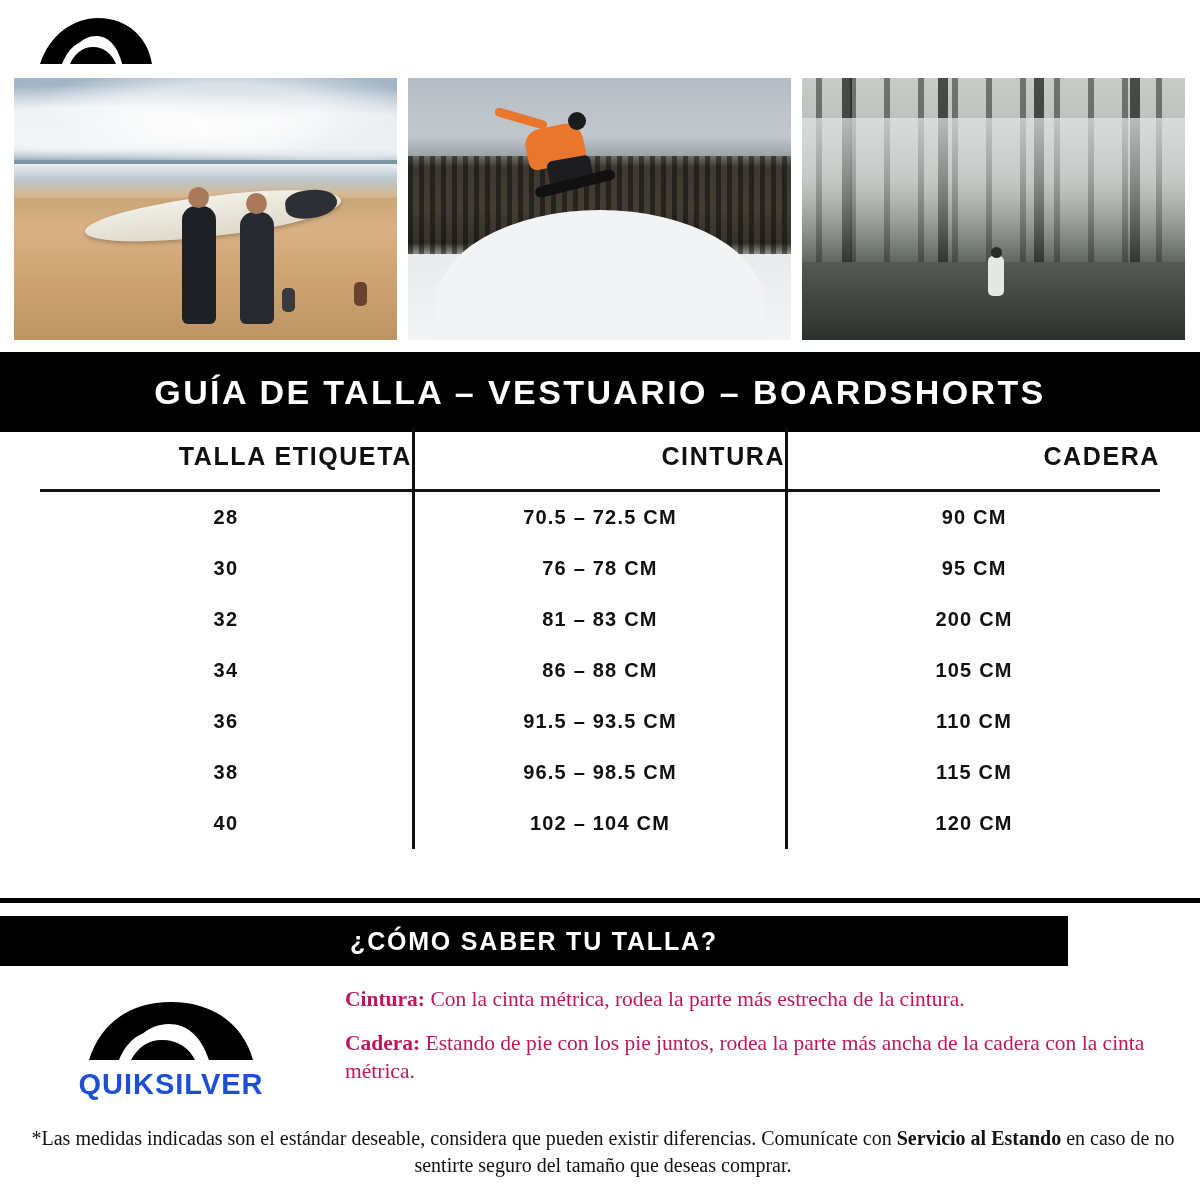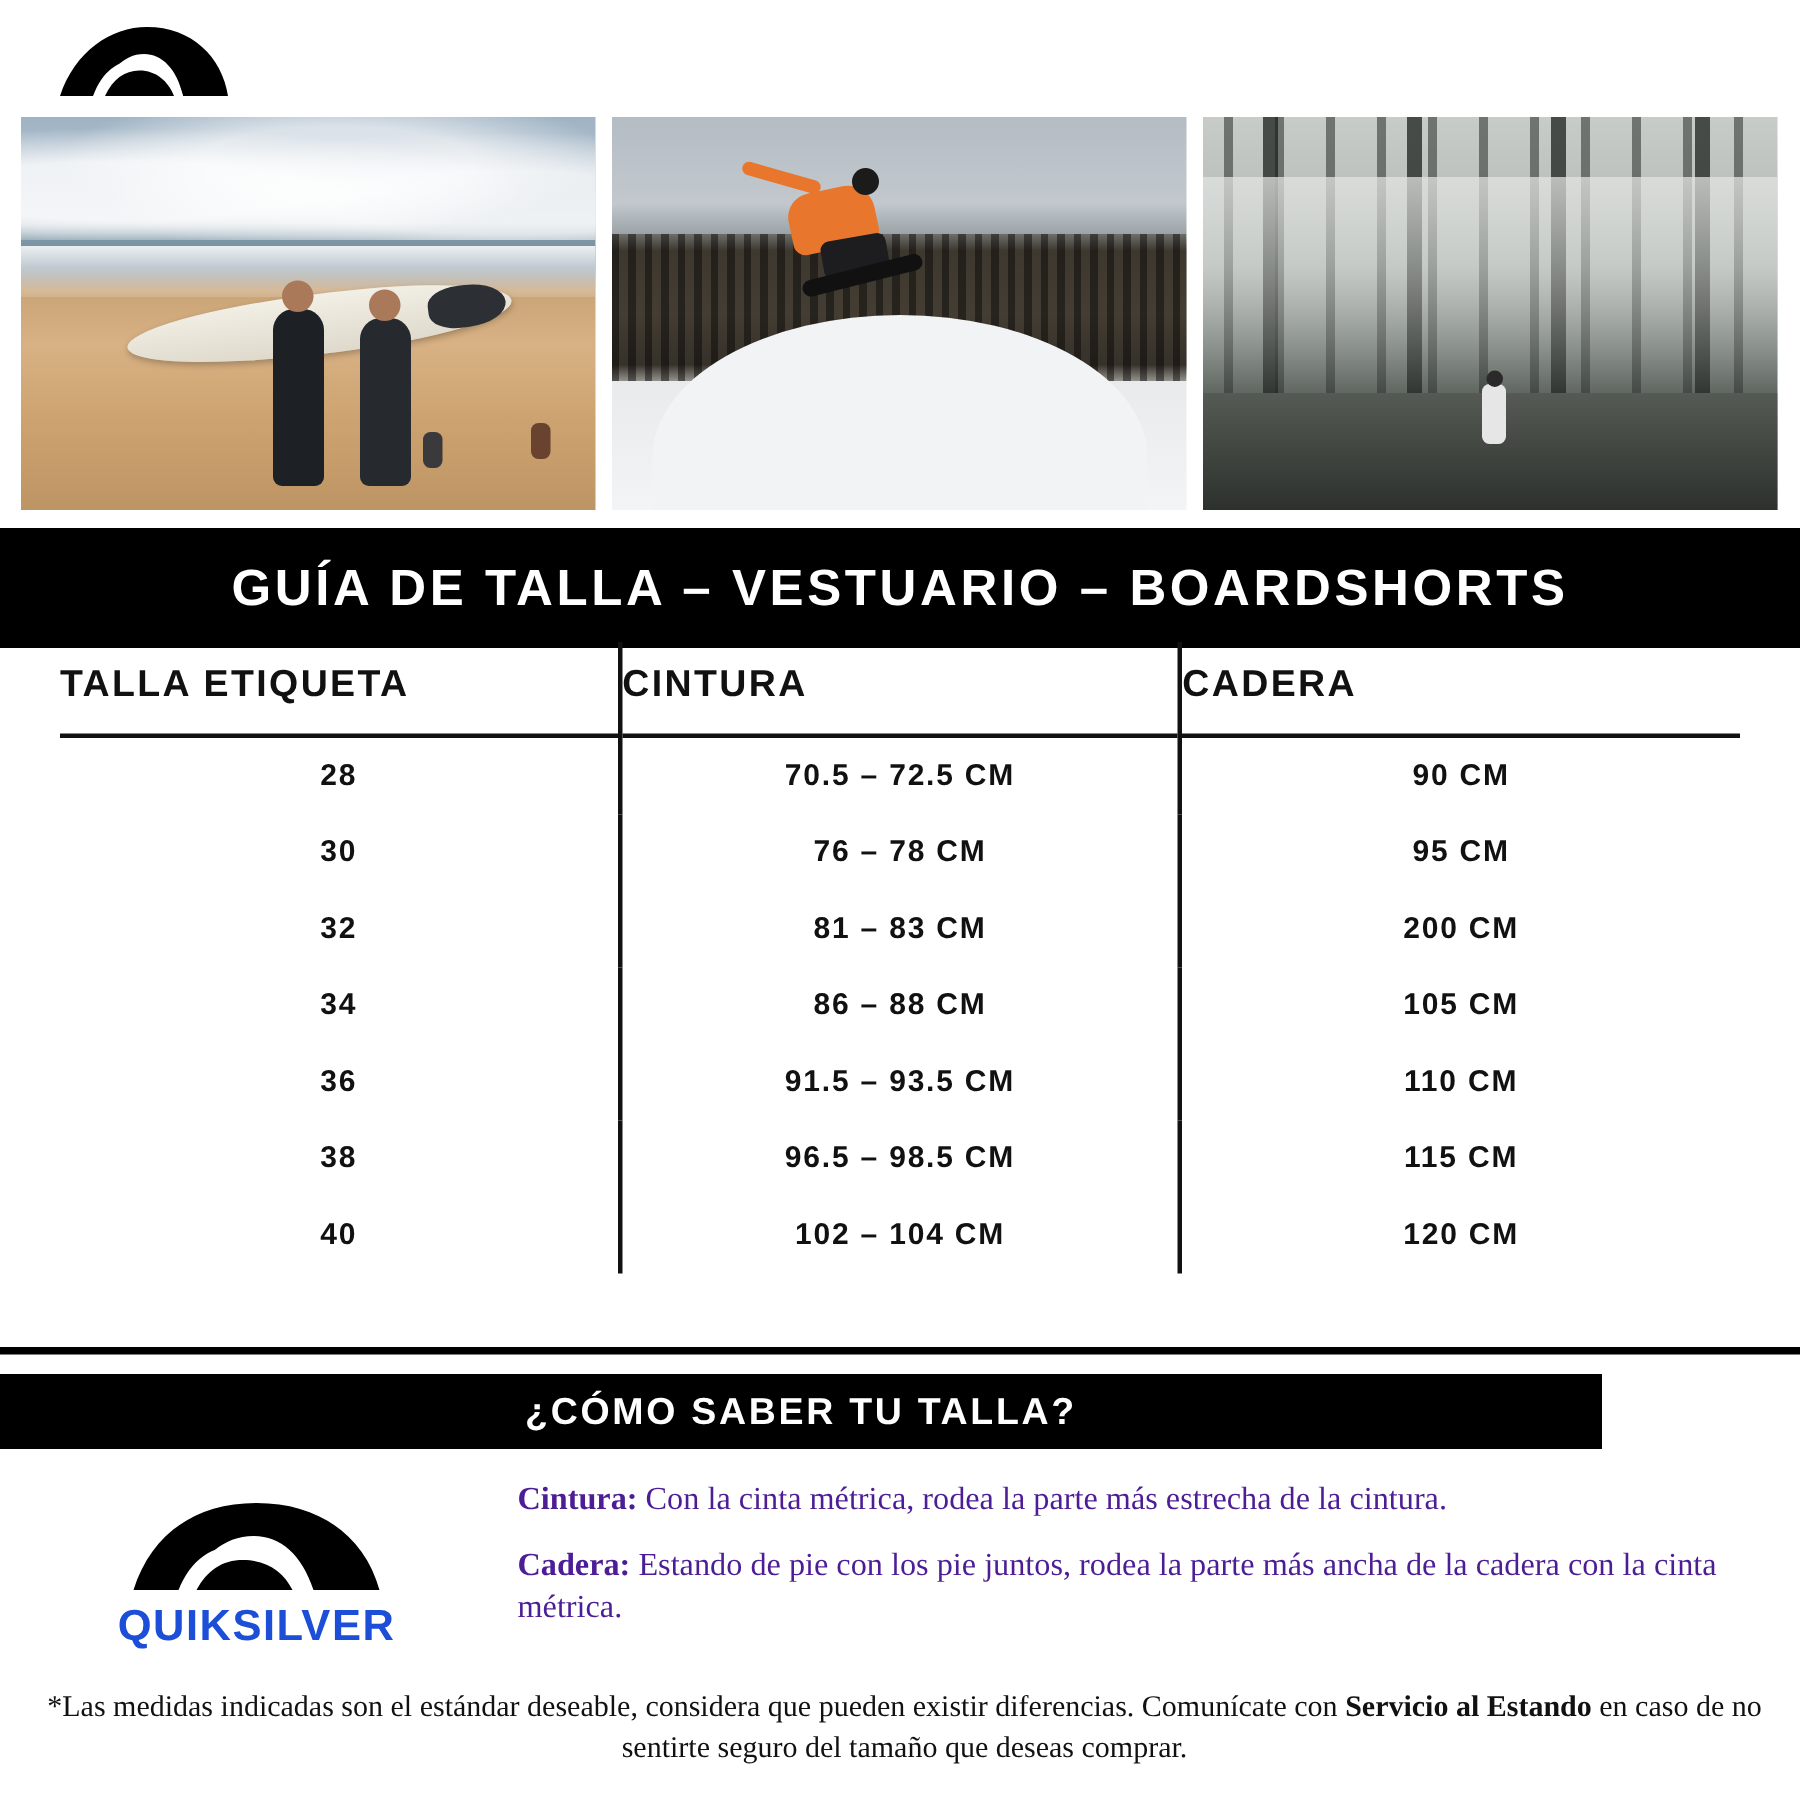--- a/index.html
+++ b/index.html
@@ -239,7 +239,7 @@
     font-weight: bold;
     letter-spacing: 1.6px;
     padding: 14px 0 18px 0;
-    text-align: left;
+    text-align: right;
     color: #111;
   }
   table.size thead tr {

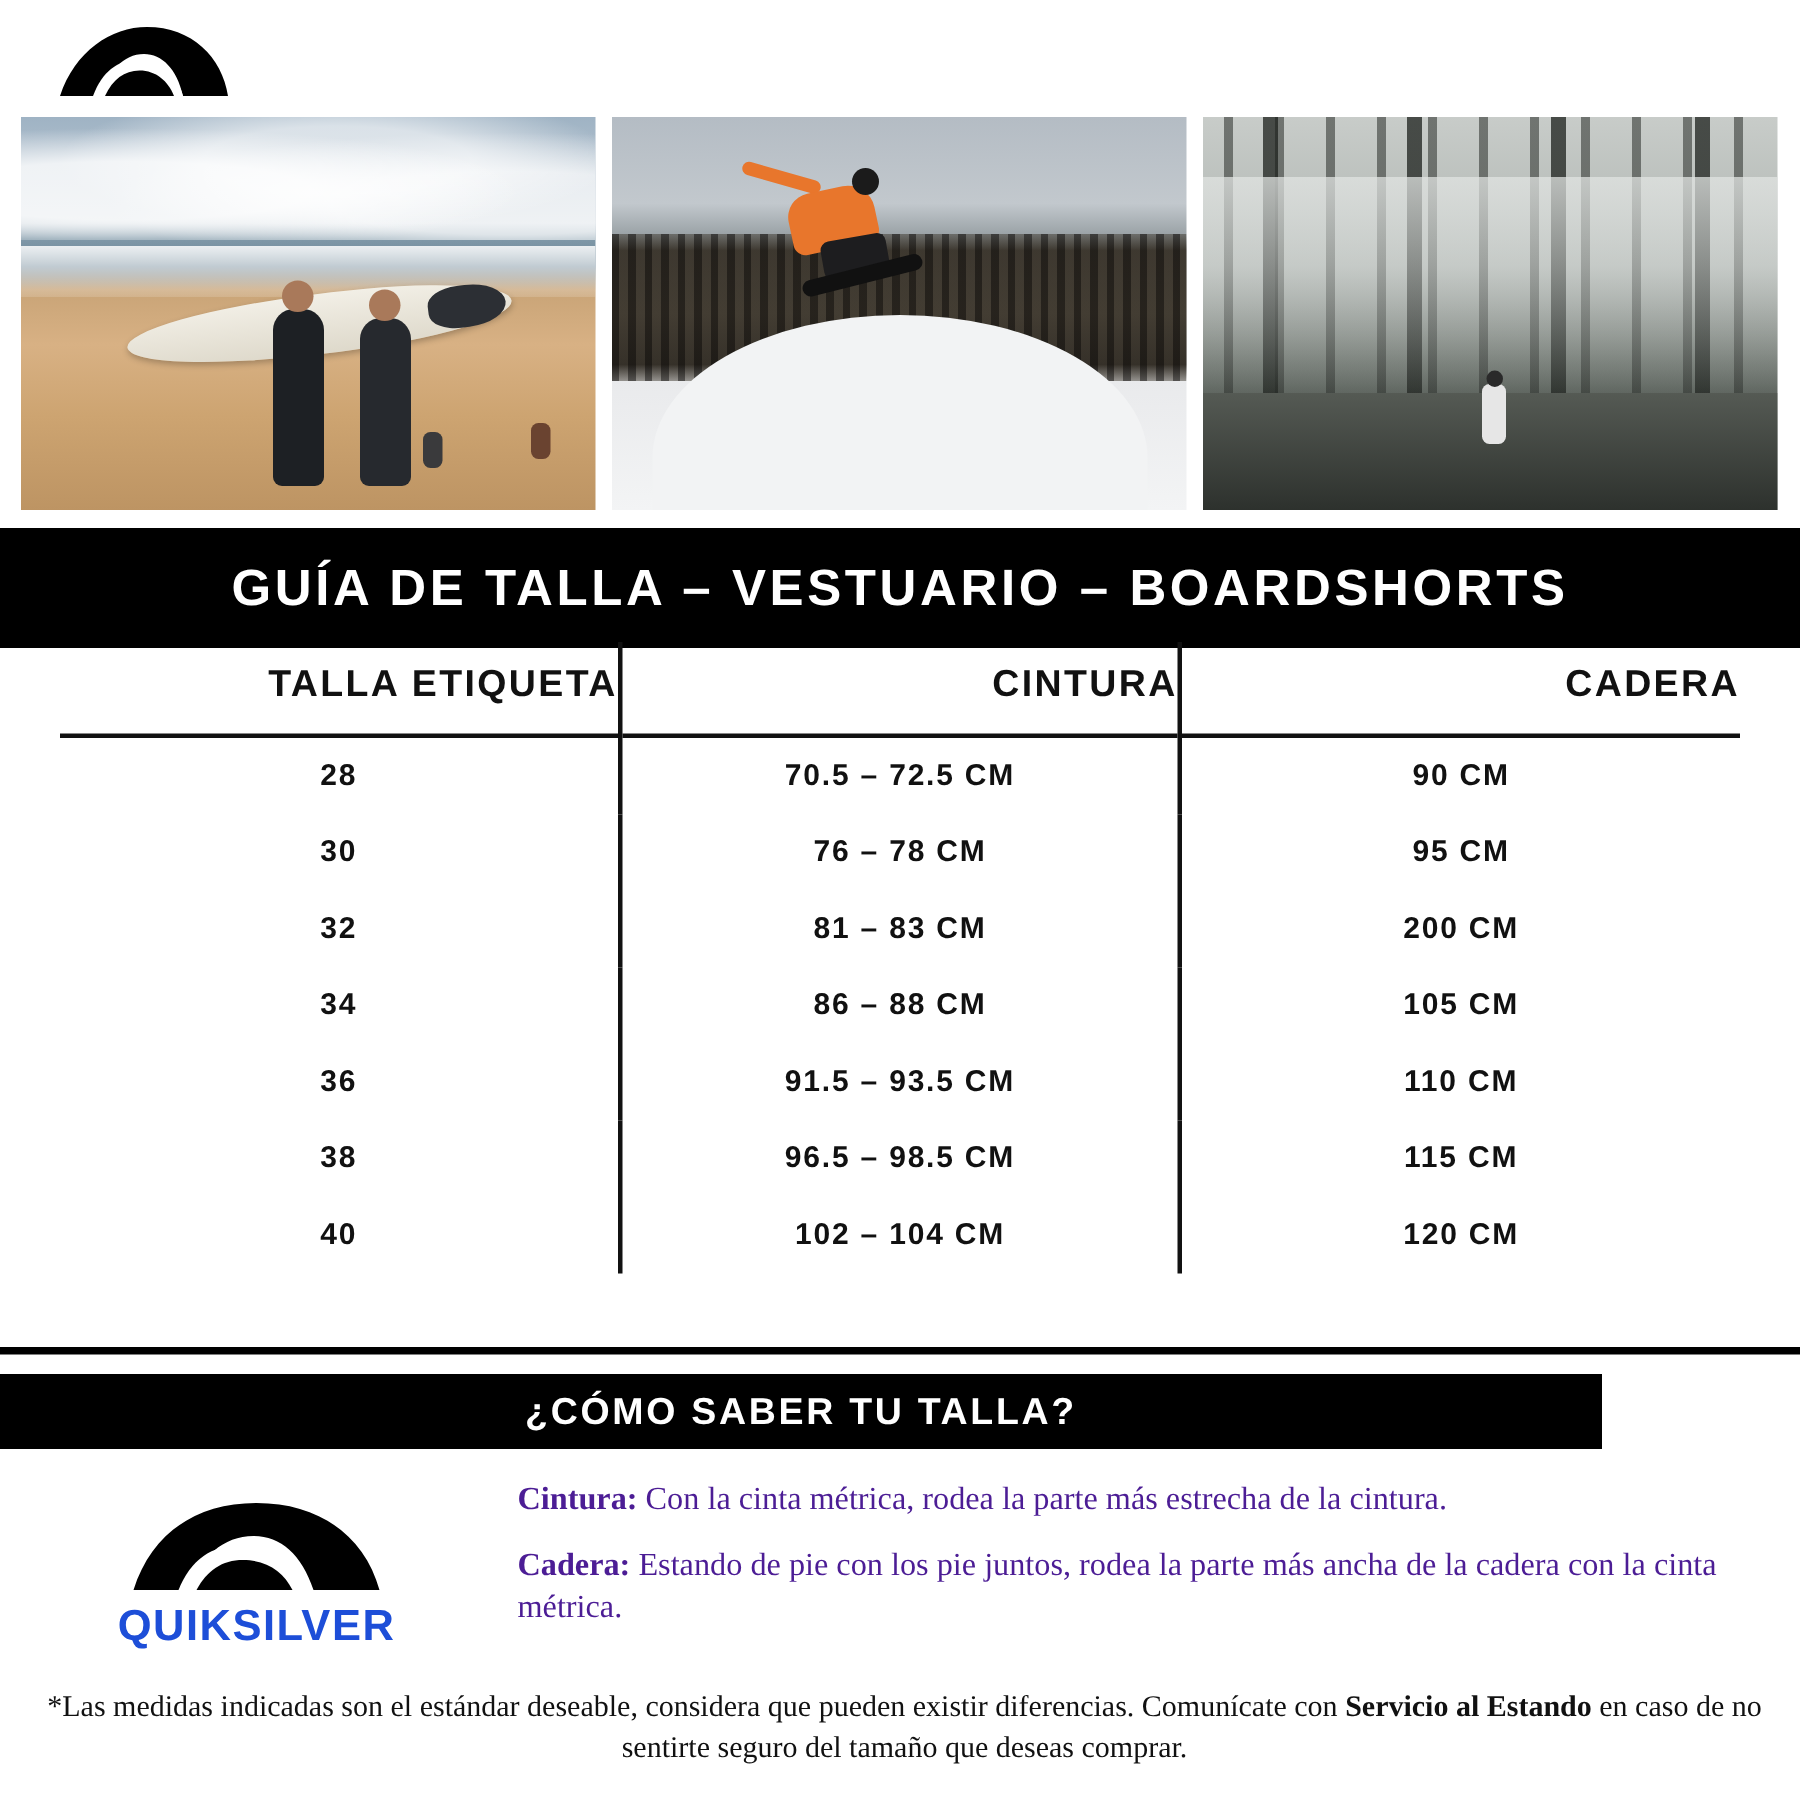--- a/index.html
+++ b/index.html
@@ -310,7 +310,7 @@
     font-family: "Liberation Serif", serif;
     font-size: 21.5px;
     line-height: 1.3;
-    color: #4c1d95;
+    color: #be185d;
     margin-bottom: 16px;
   }
   .note b { font-weight: bold; }

